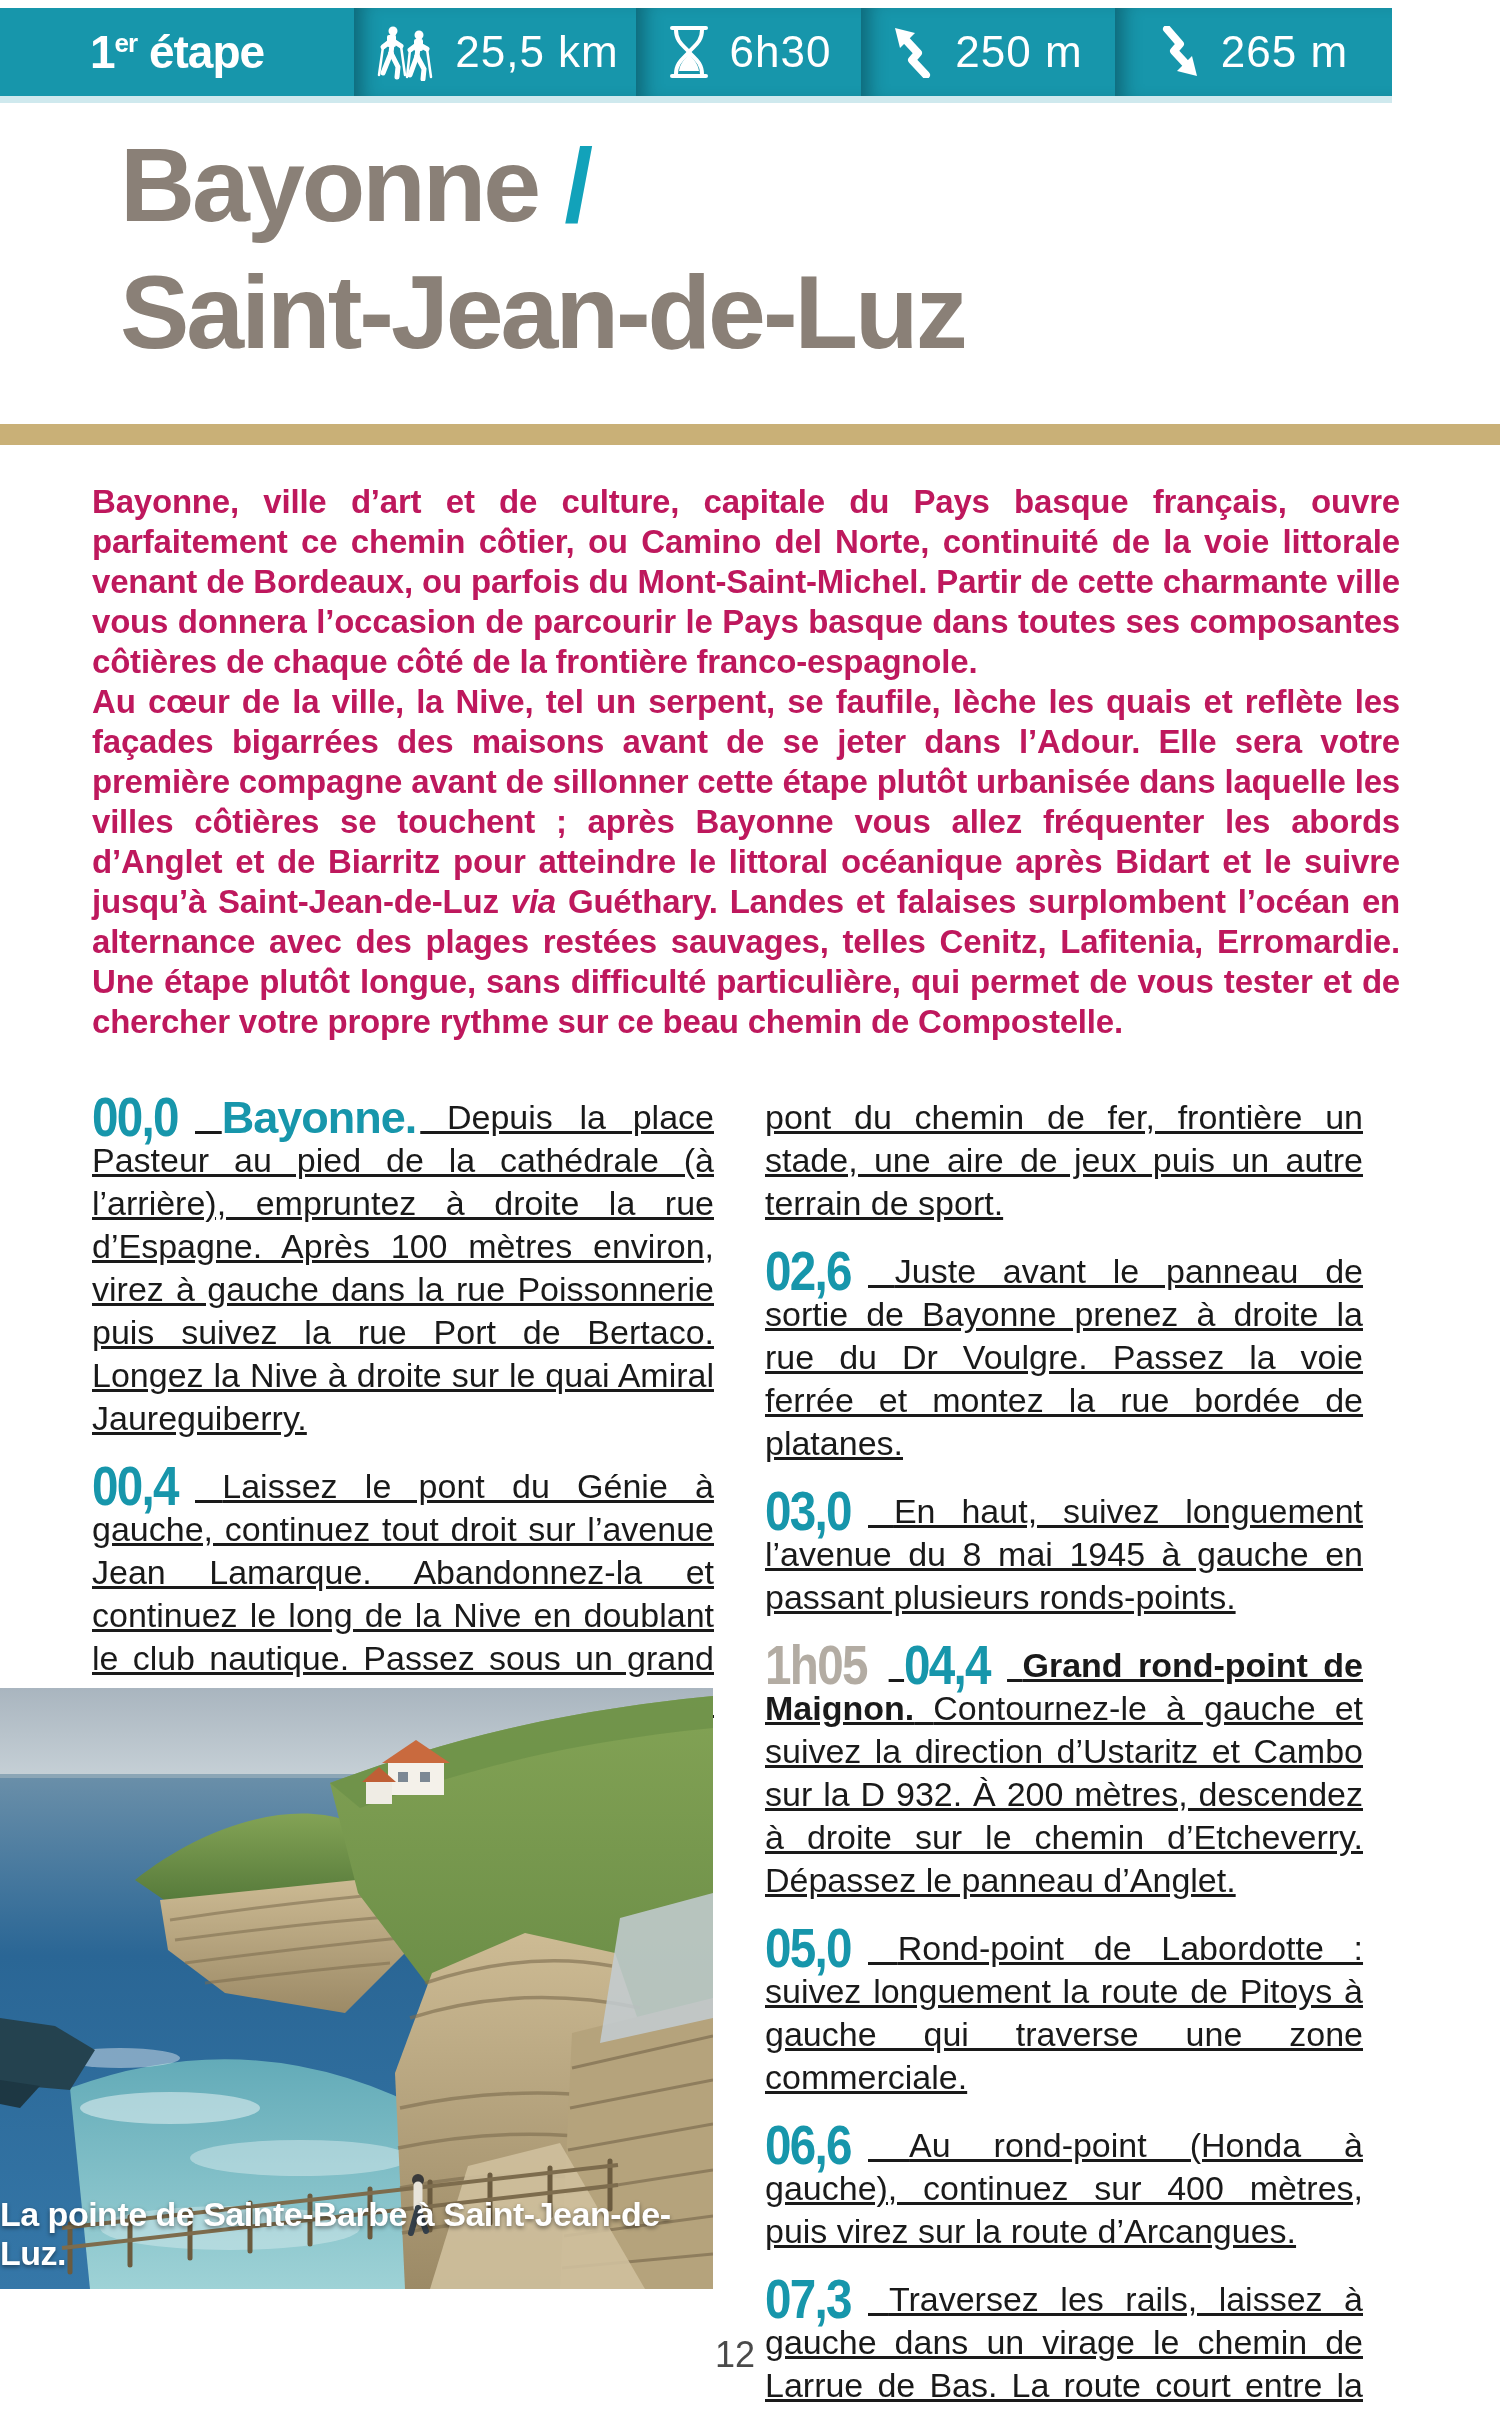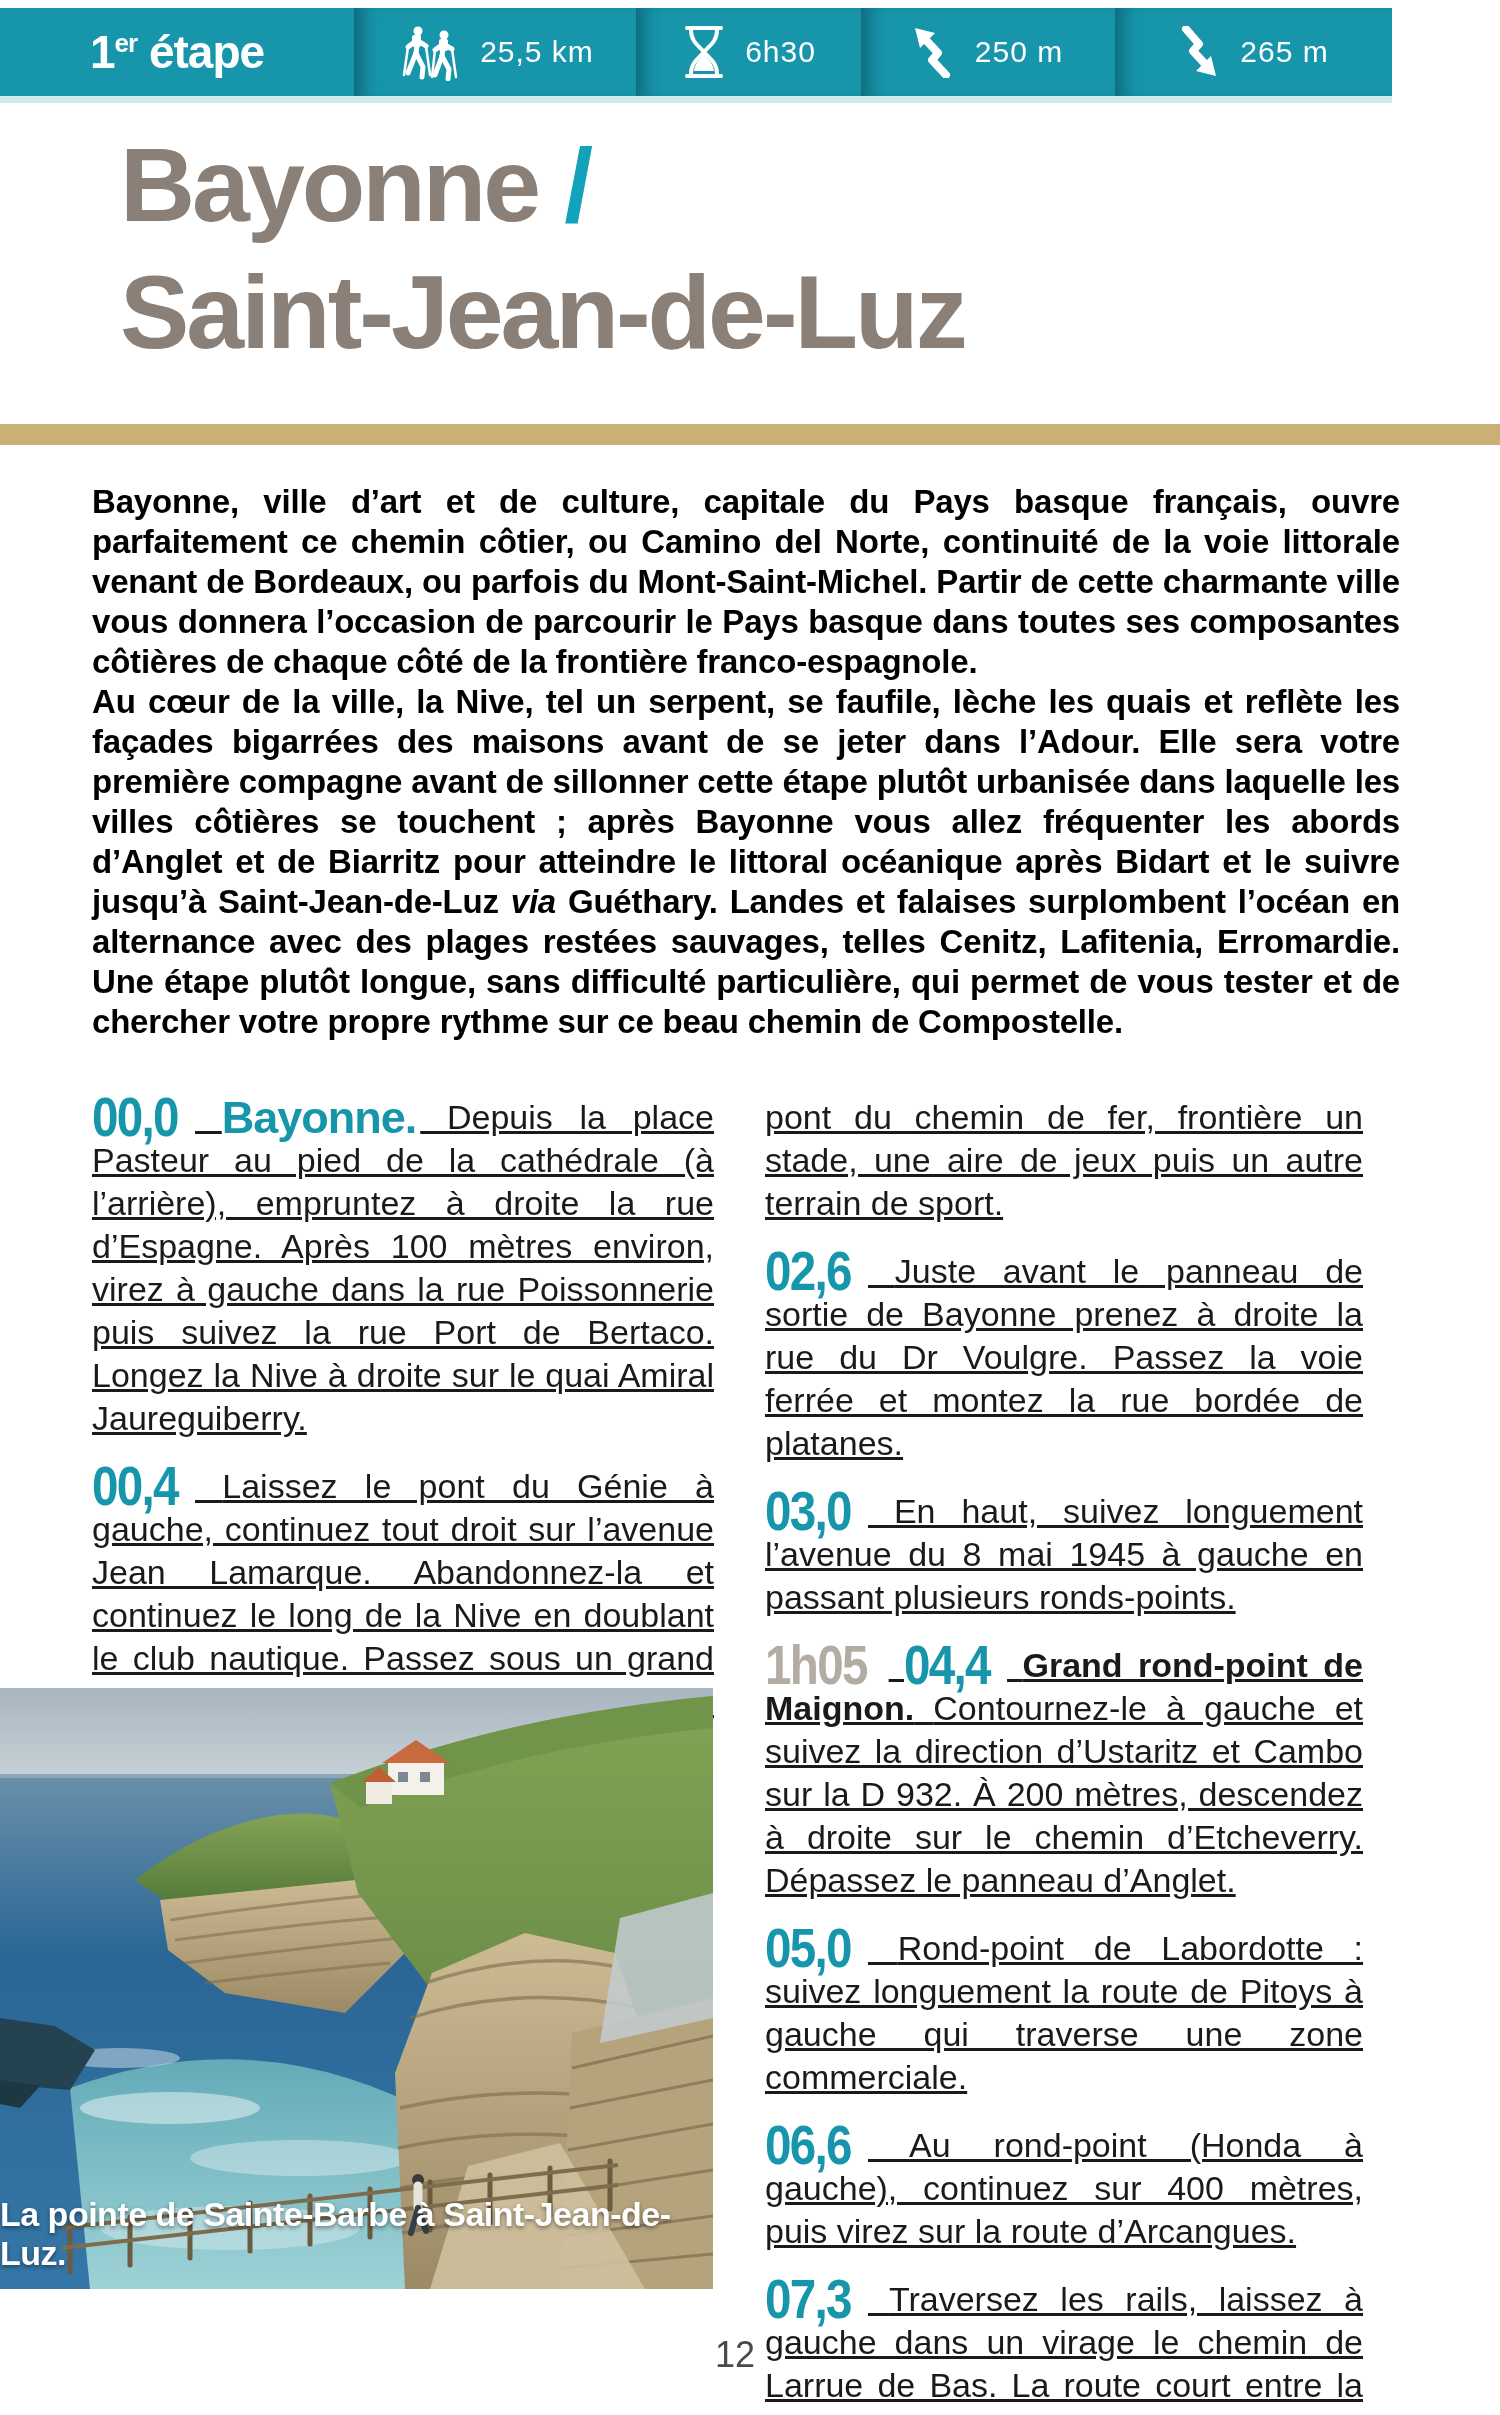--- a/index.html
+++ b/index.html
@@ -20,7 +20,7 @@
   .header-under{position:absolute;top:96px;left:0;width:1392px;height:7px;background:#cfe9ee;}
   .stage-label{font-size:46px;font-weight:700;letter-spacing:-1px;}
   .stage-label sup{font-size:26px;vertical-align:super;line-height:0;}
-  .stat-value{font-size:30px;font-weight:500;letter-spacing:1px;white-space:nowrap;}
+  .stat-value{font-size:44px;font-weight:500;letter-spacing:1px;white-space:nowrap;}
   .hicon{flex:none;display:block;}
   
   .title{position:absolute;left:92px;top:122px;font-size:104px;font-weight:700;

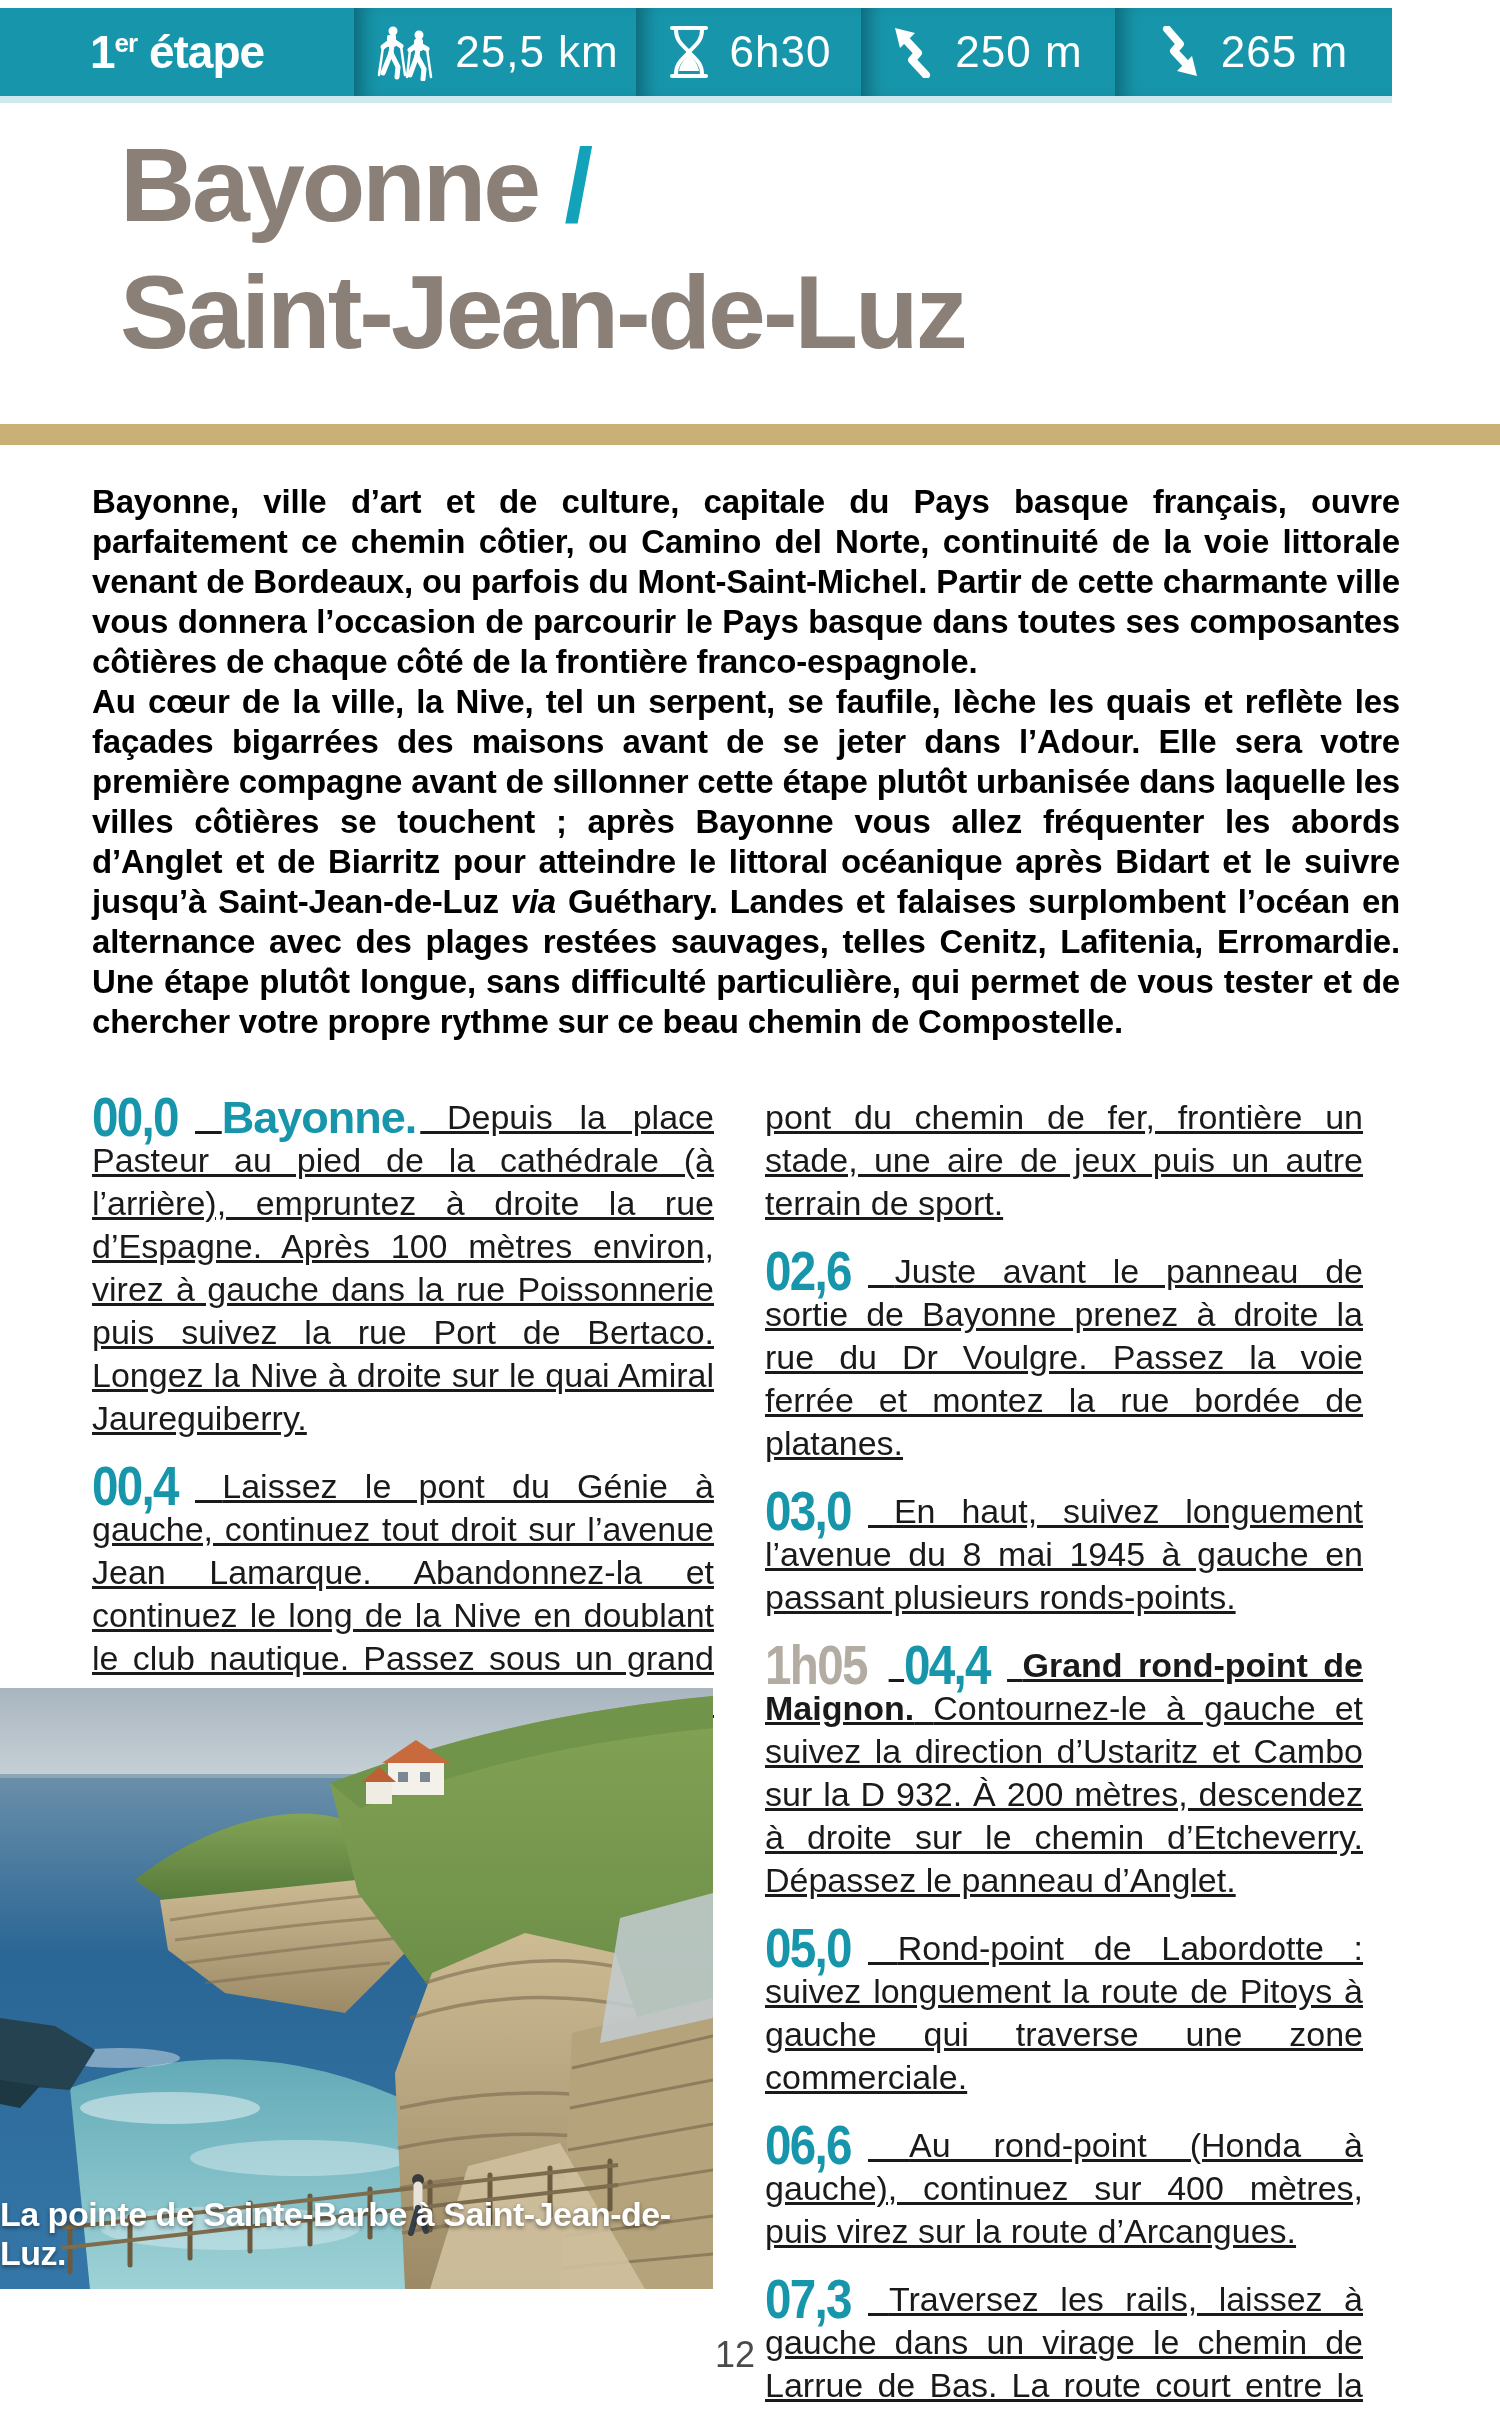--- a/index.html
+++ b/index.html
@@ -30,7 +30,7 @@
   .tan-bar{position:absolute;top:424px;left:0;width:1500px;height:21px;background:#c9b077;}
   
   .intro{position:absolute;left:92px;top:482px;width:1308px;
-         font-size:33px;line-height:40px;font-weight:700;color:#000000;
+         font-size:33px;line-height:40px;font-weight:700;color:#be185d;
          text-align:justify;letter-spacing:-.2px;}
   .intro p{margin:0;}
   .via{font-style:italic;}

